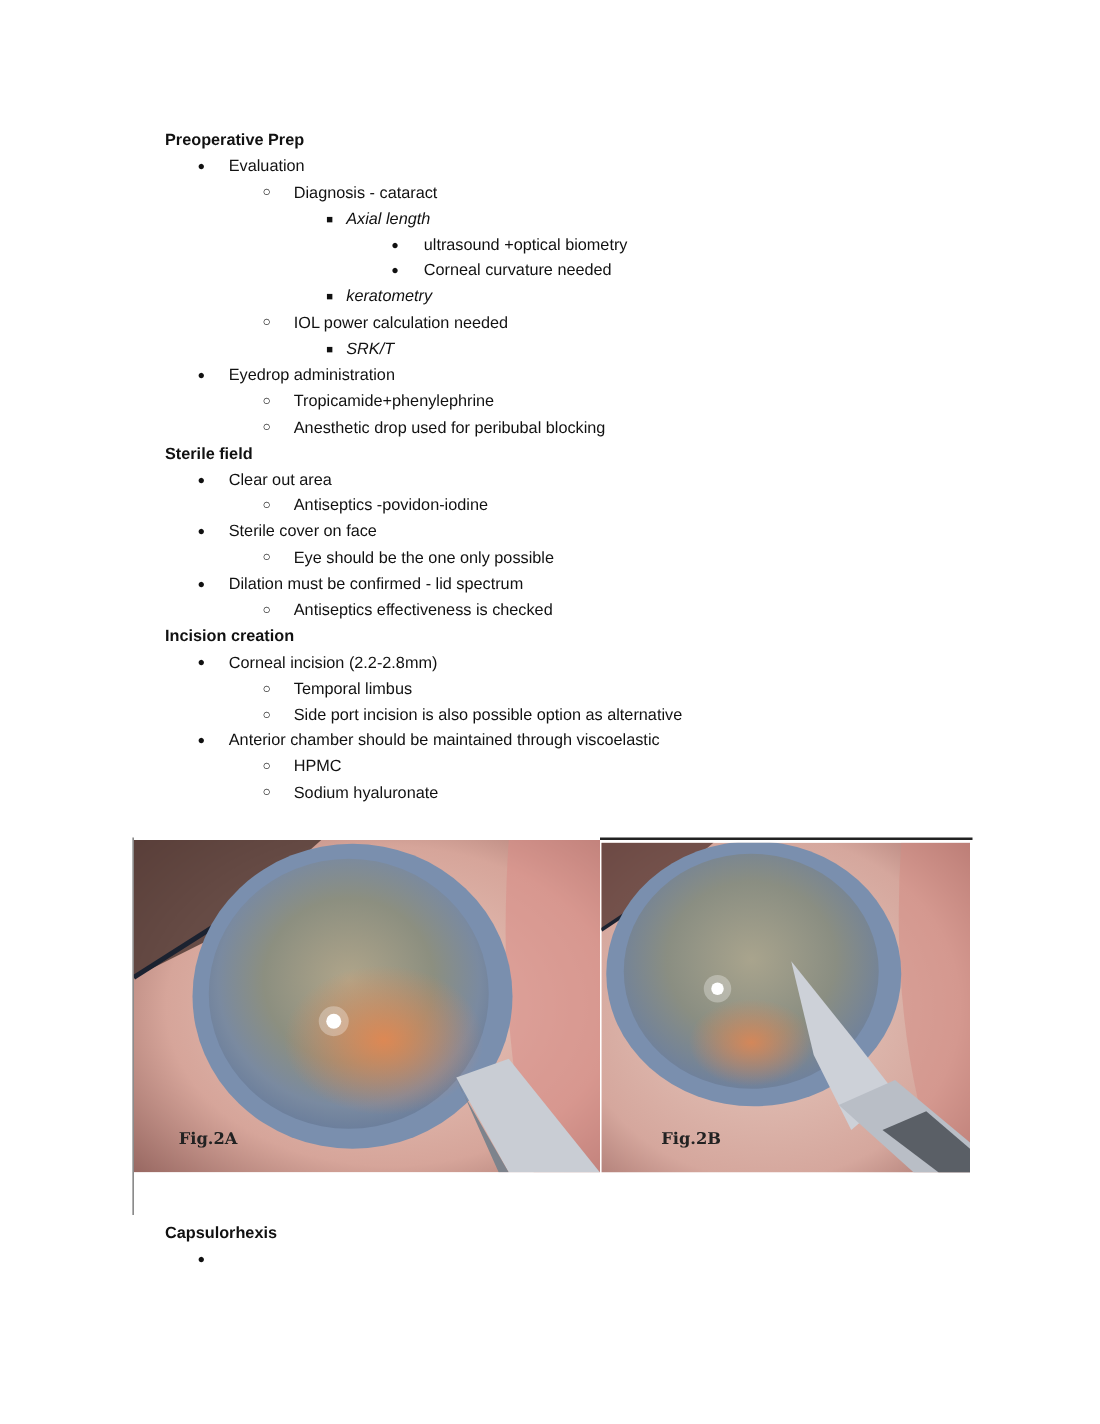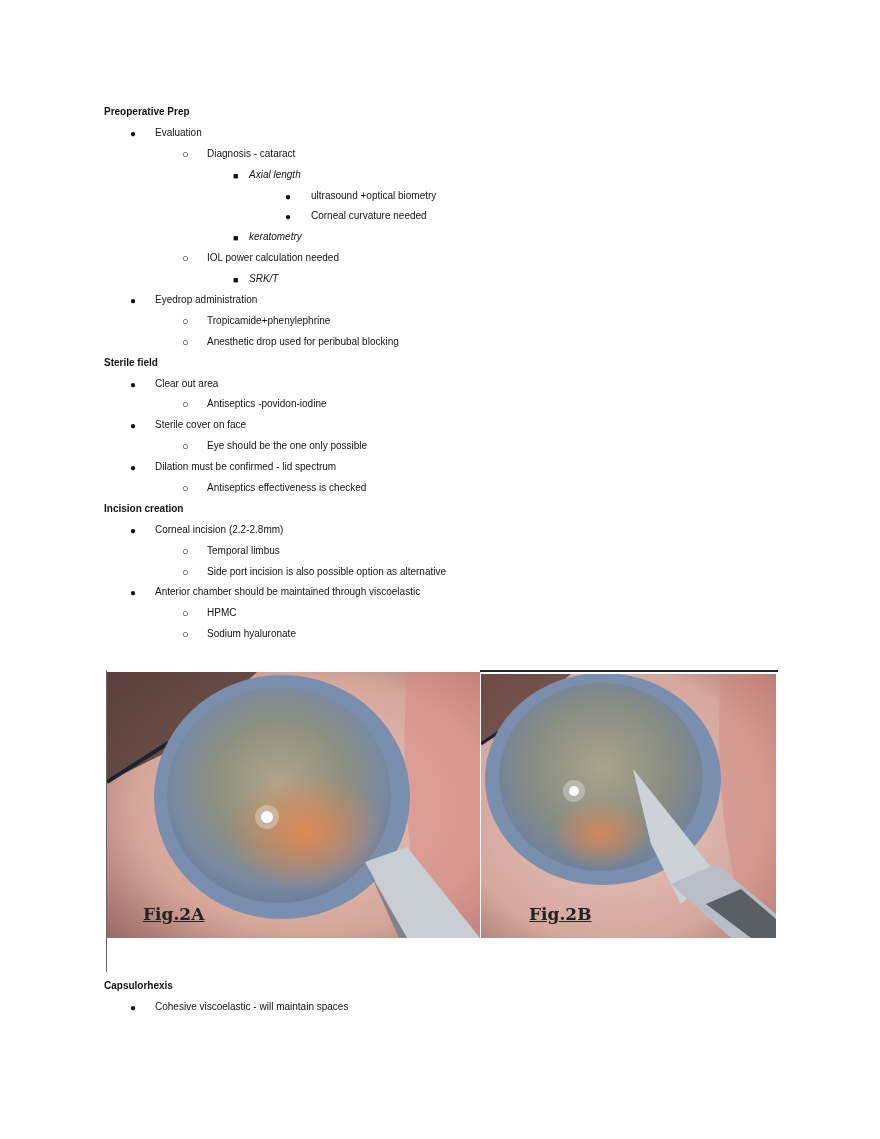--- a/index.html
+++ b/index.html
@@ -8,7 +8,7 @@
     font-family: "Liberation Sans", sans-serif; color: #111;
   }
   .doc { position: absolute; left: 104px; top: 102px; width: 680px; }
-  .line { position: relative; height: 20.9px; line-height: 20.9px; font-size: 10px; white-space: nowrap; }
+  .line { position: relative; height: 20.9px; line-height: 20.9px; font-size: 13px; white-space: nowrap; margin-left: 28px; }
   .heading { font-weight: bold; }
   .bullet { position: absolute; font-size: 11px; }
   .l1 .bullet { left: 26px; }

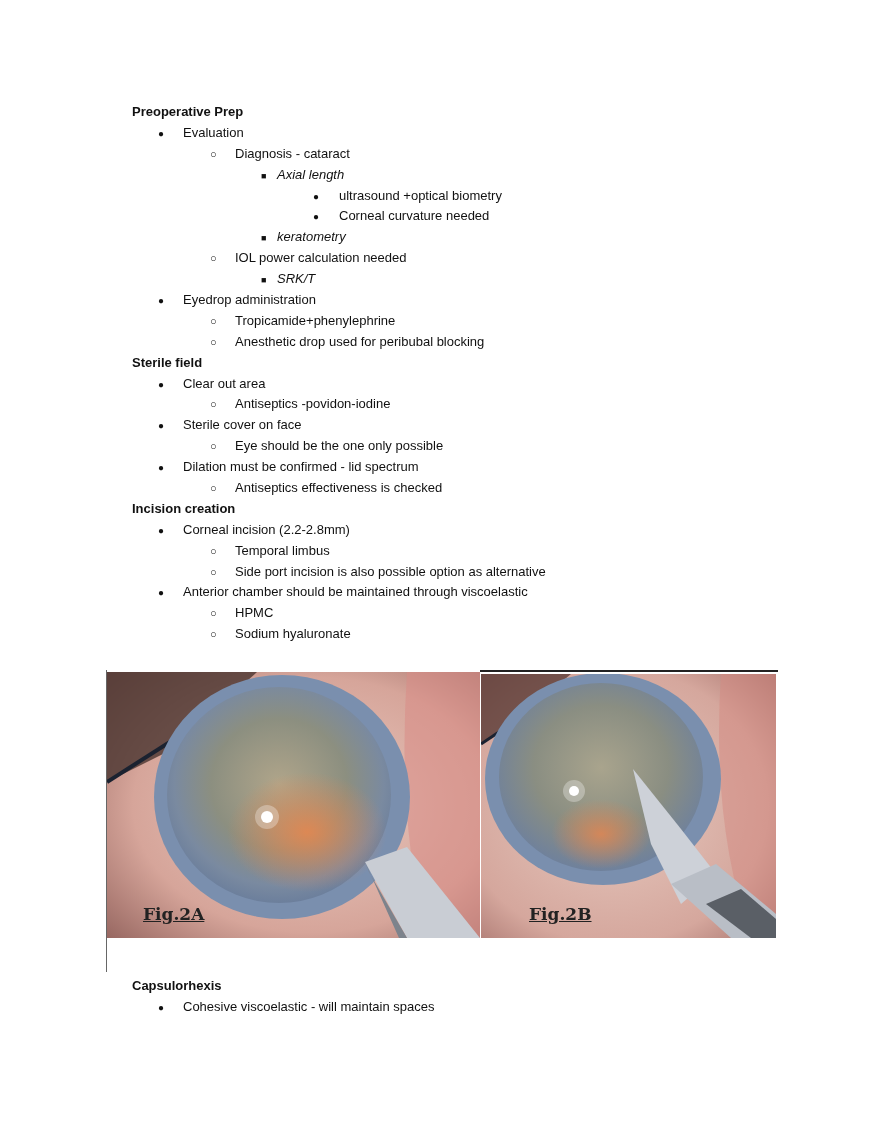--- a/index.html
+++ b/index.html
@@ -30,7 +30,7 @@
   .panel-a { left: 1px; width: 373px; height: 266px; }
   .panel-b { left: 375px; width: 349px; height: 266px; top: 4px; }
   .panel svg { display: block; }
-  .fig-label { position: absolute; font-family: "DejaVu Serif", serif; font-weight: bold; font-size: 17px; color: #222; text-decoration: underline; }
+  .fig-label { position: absolute; font-family: "DejaVu Serif", serif; font-weight: bold; font-size: 13px; color: #222; }
   .caption { position: absolute; left: 0; top: 274px; width: 680px; text-align: center;
     font-family: "DejaVu Serif", serif; font-weight: bold; font-size: 12px; color: #333; }
 </style>

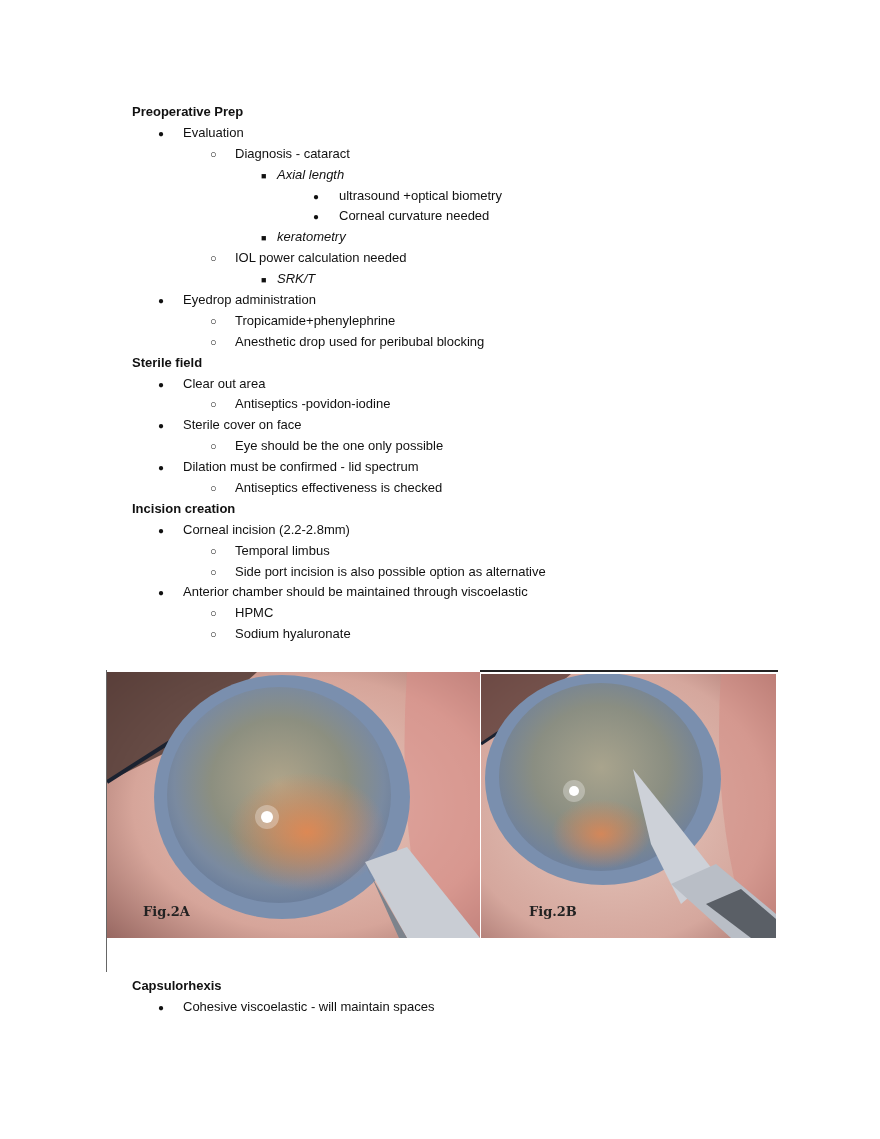--- a/index.html
+++ b/index.html
@@ -216,7 +216,6 @@
   <div class="line heading">Capsulorhexis</div>
   <div class="line l1">
       <span class="bullet disc"></span>
-      <span class="txt">Cohesive viscoelastic - will maintain spaces</span>
     </div>
 </div>
 

